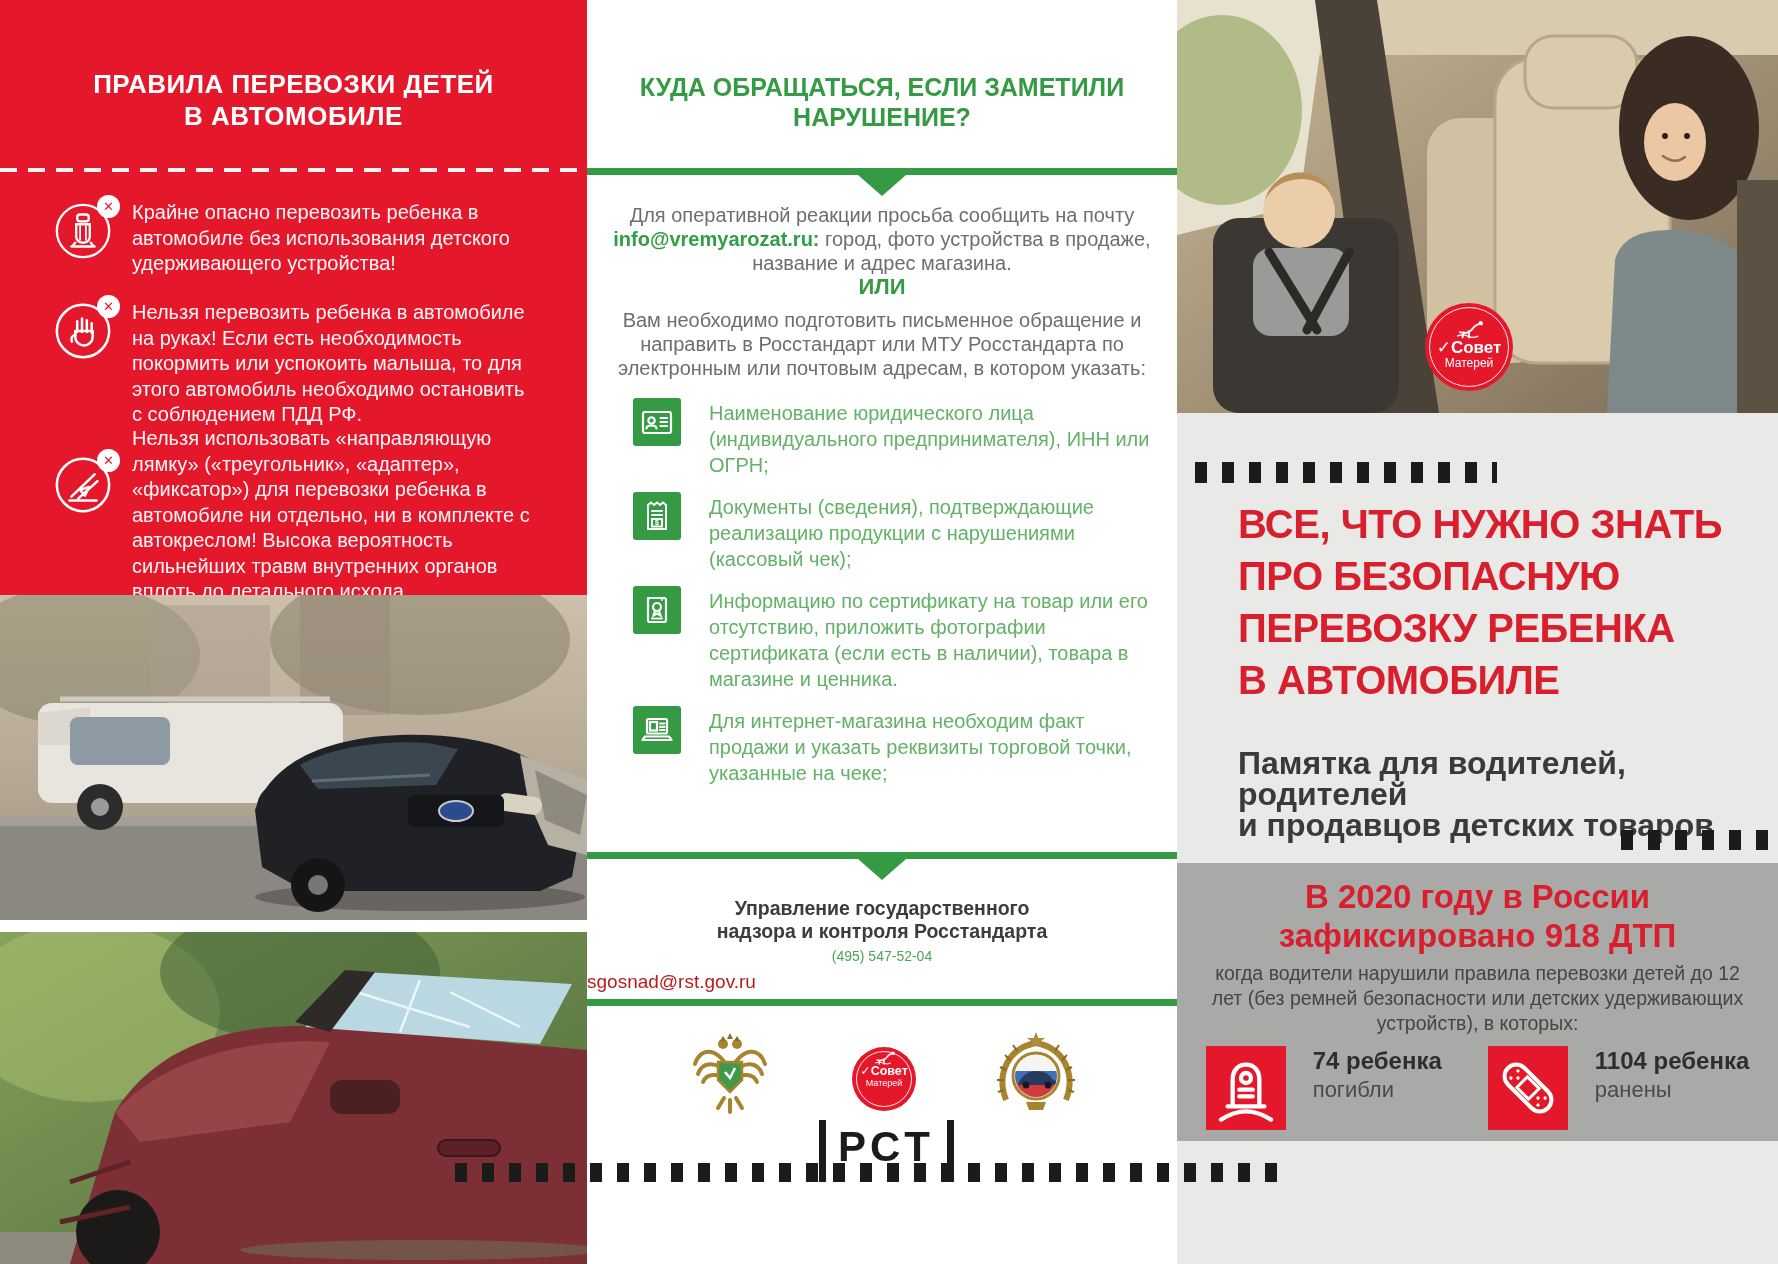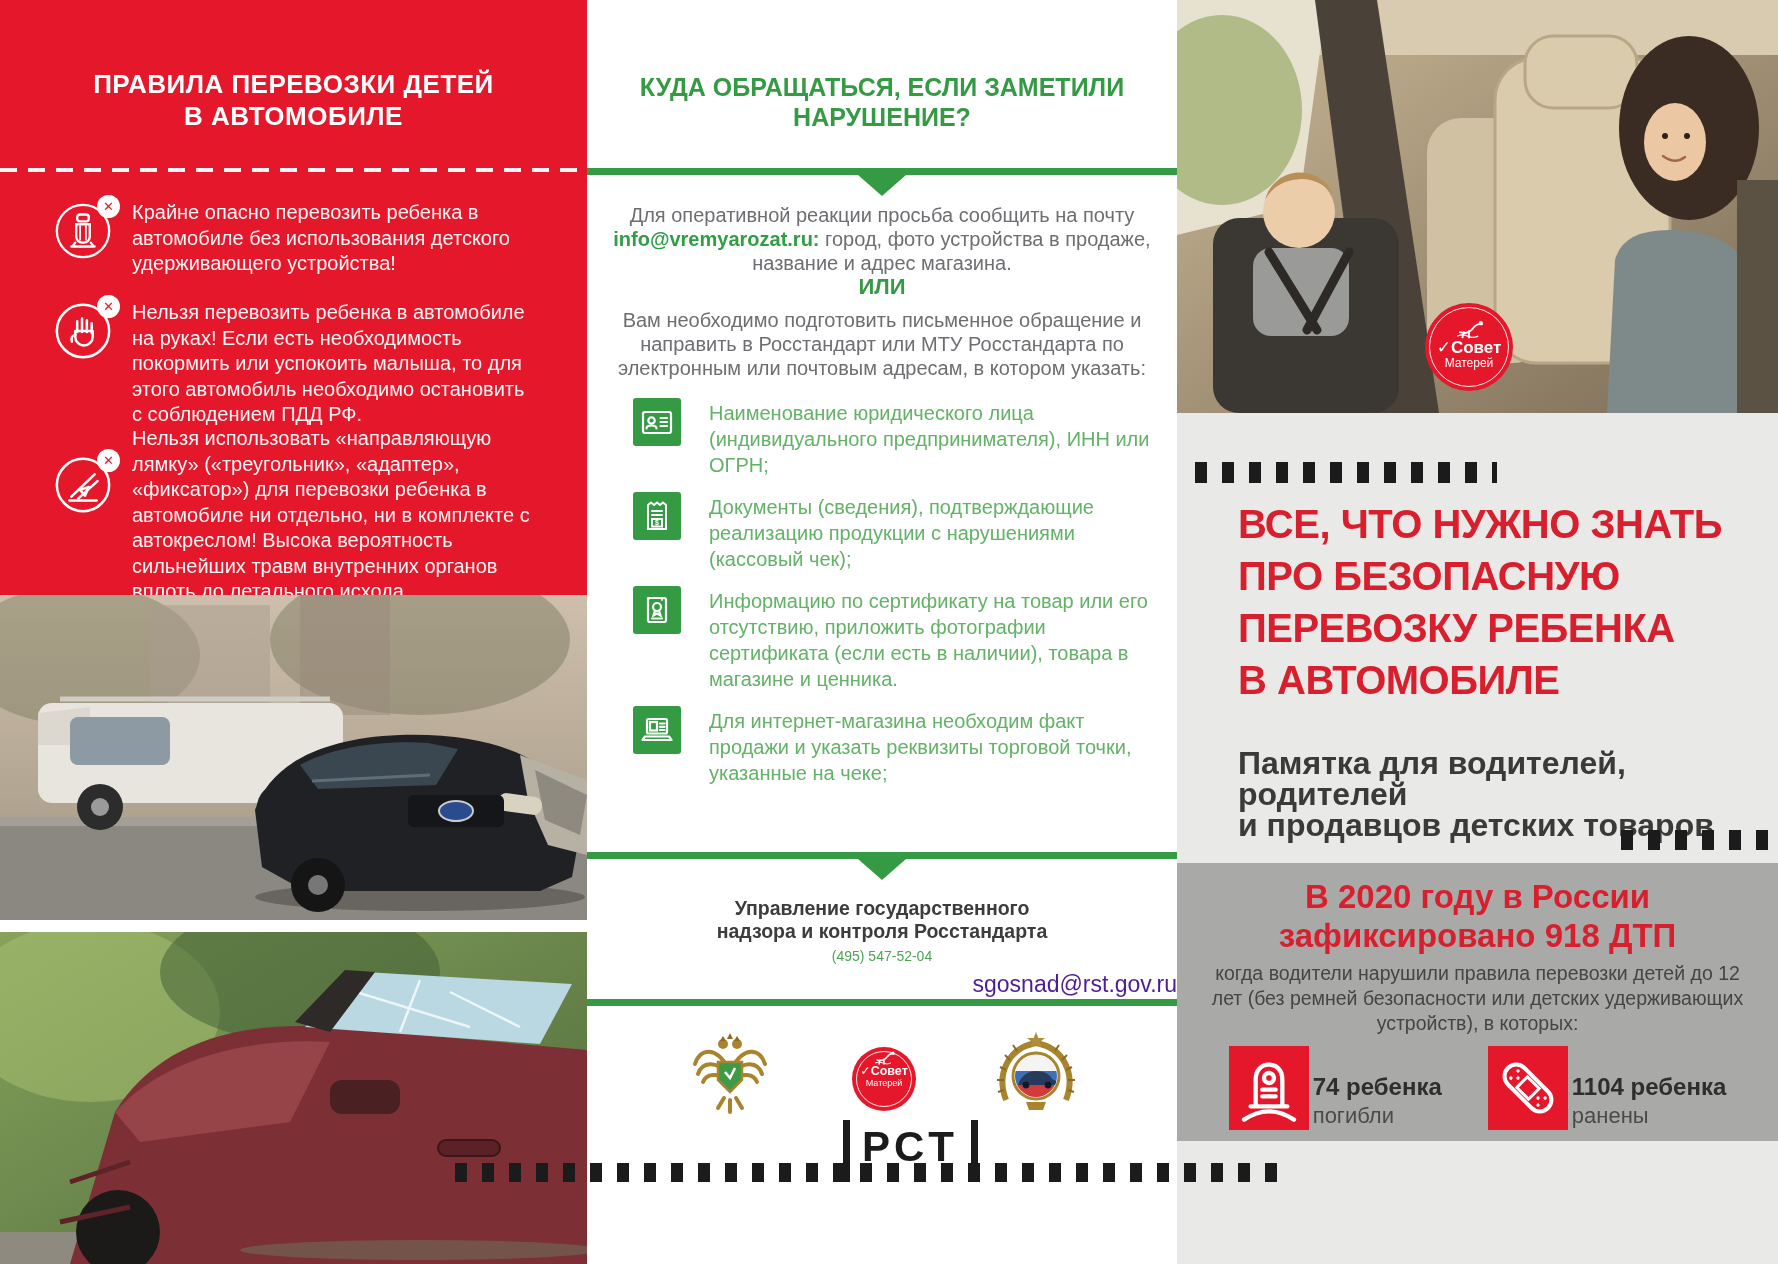--- a/index.html
+++ b/index.html
@@ -42,7 +42,7 @@
            font-size:19.5px; line-height:23px; font-weight:bold; }
   .m-org span { display:block; margin:0 auto; width:370px; }
   .m-phone { position:absolute; top:948px; left:0; right:0; text-align:center; color:#4ba555; font-size:14px; }
-  .m-emailrow { position:absolute; top:971px; left:0; right:0; text-align:right; color:#4c1d95; font-size:23px; }
+  .m-emailrow { position:absolute; top:971px; left:0; right:0; text-align:left; color:#b91c1c; font-size:19px; }
   .m-logos { position:absolute; top:1030px; left:0; width:100%; height:95px; }
   .logo { position:absolute; }
   .sovet-badge { border-radius:50%; background:#e5182b; color:#fff; text-align:center; position:relative; }

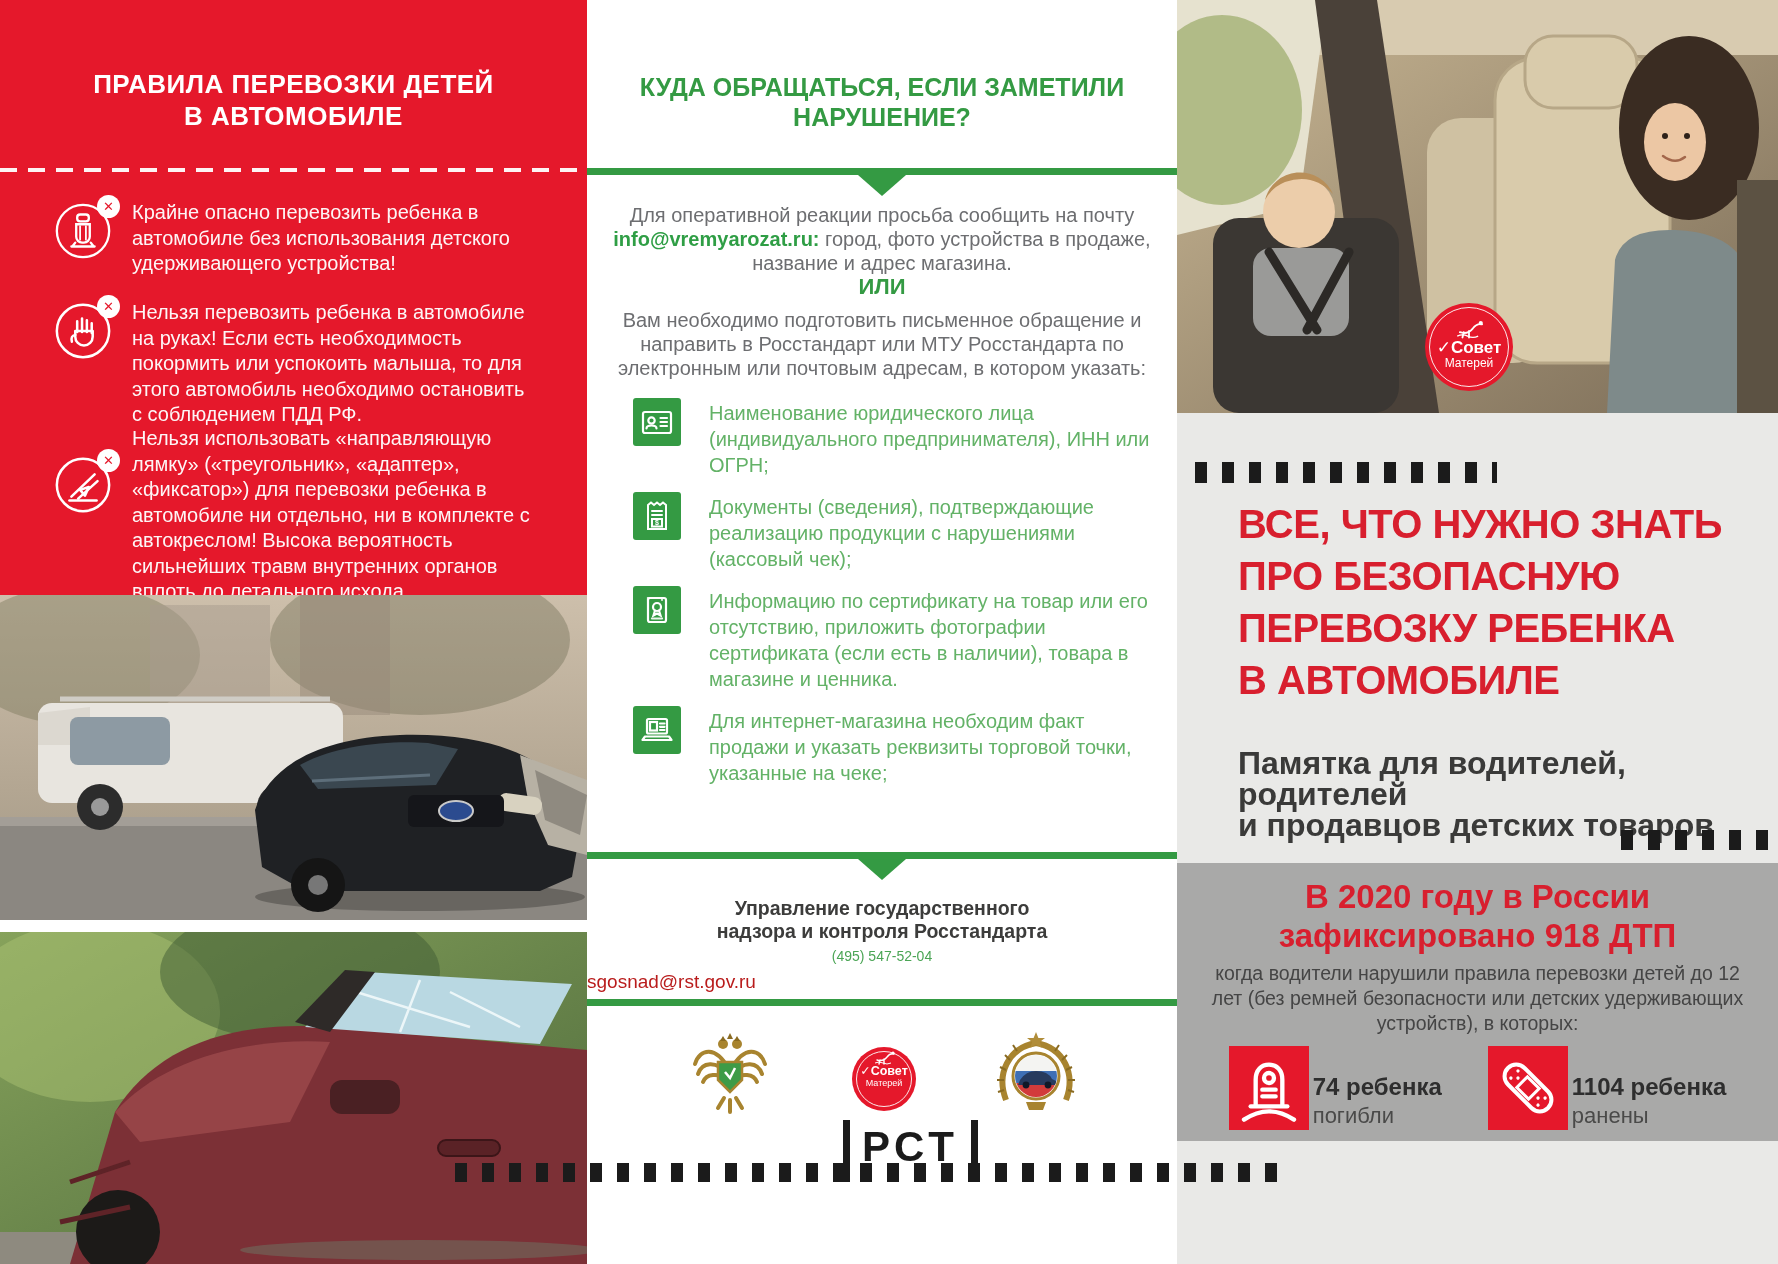--- a/index.html
+++ b/index.html
@@ -68,7 +68,7 @@
   .r-desc { position:absolute; top:98px; left:24px; right:24px; text-align:center; color:#454545;
             font-size:19.5px; line-height:25px; }
   .r-stats { position:absolute; top:183px; left:0; right:0; display:flex; justify-content:center; gap:46px; }
-  .stat { display:flex; gap:4px; align-items:flex-end; }
+  .stat { display:flex; gap:27px; align-items:flex-start; }
   .stat .sicon { width:80px; height:84px; background:#e5182b; flex:0 0 80px; }
   .stat .sicon svg { width:80px; height:84px; display:block; }
   .stat .sval { font-size:24px; font-weight:bold; color:#2e2e2e; line-height:30px; }

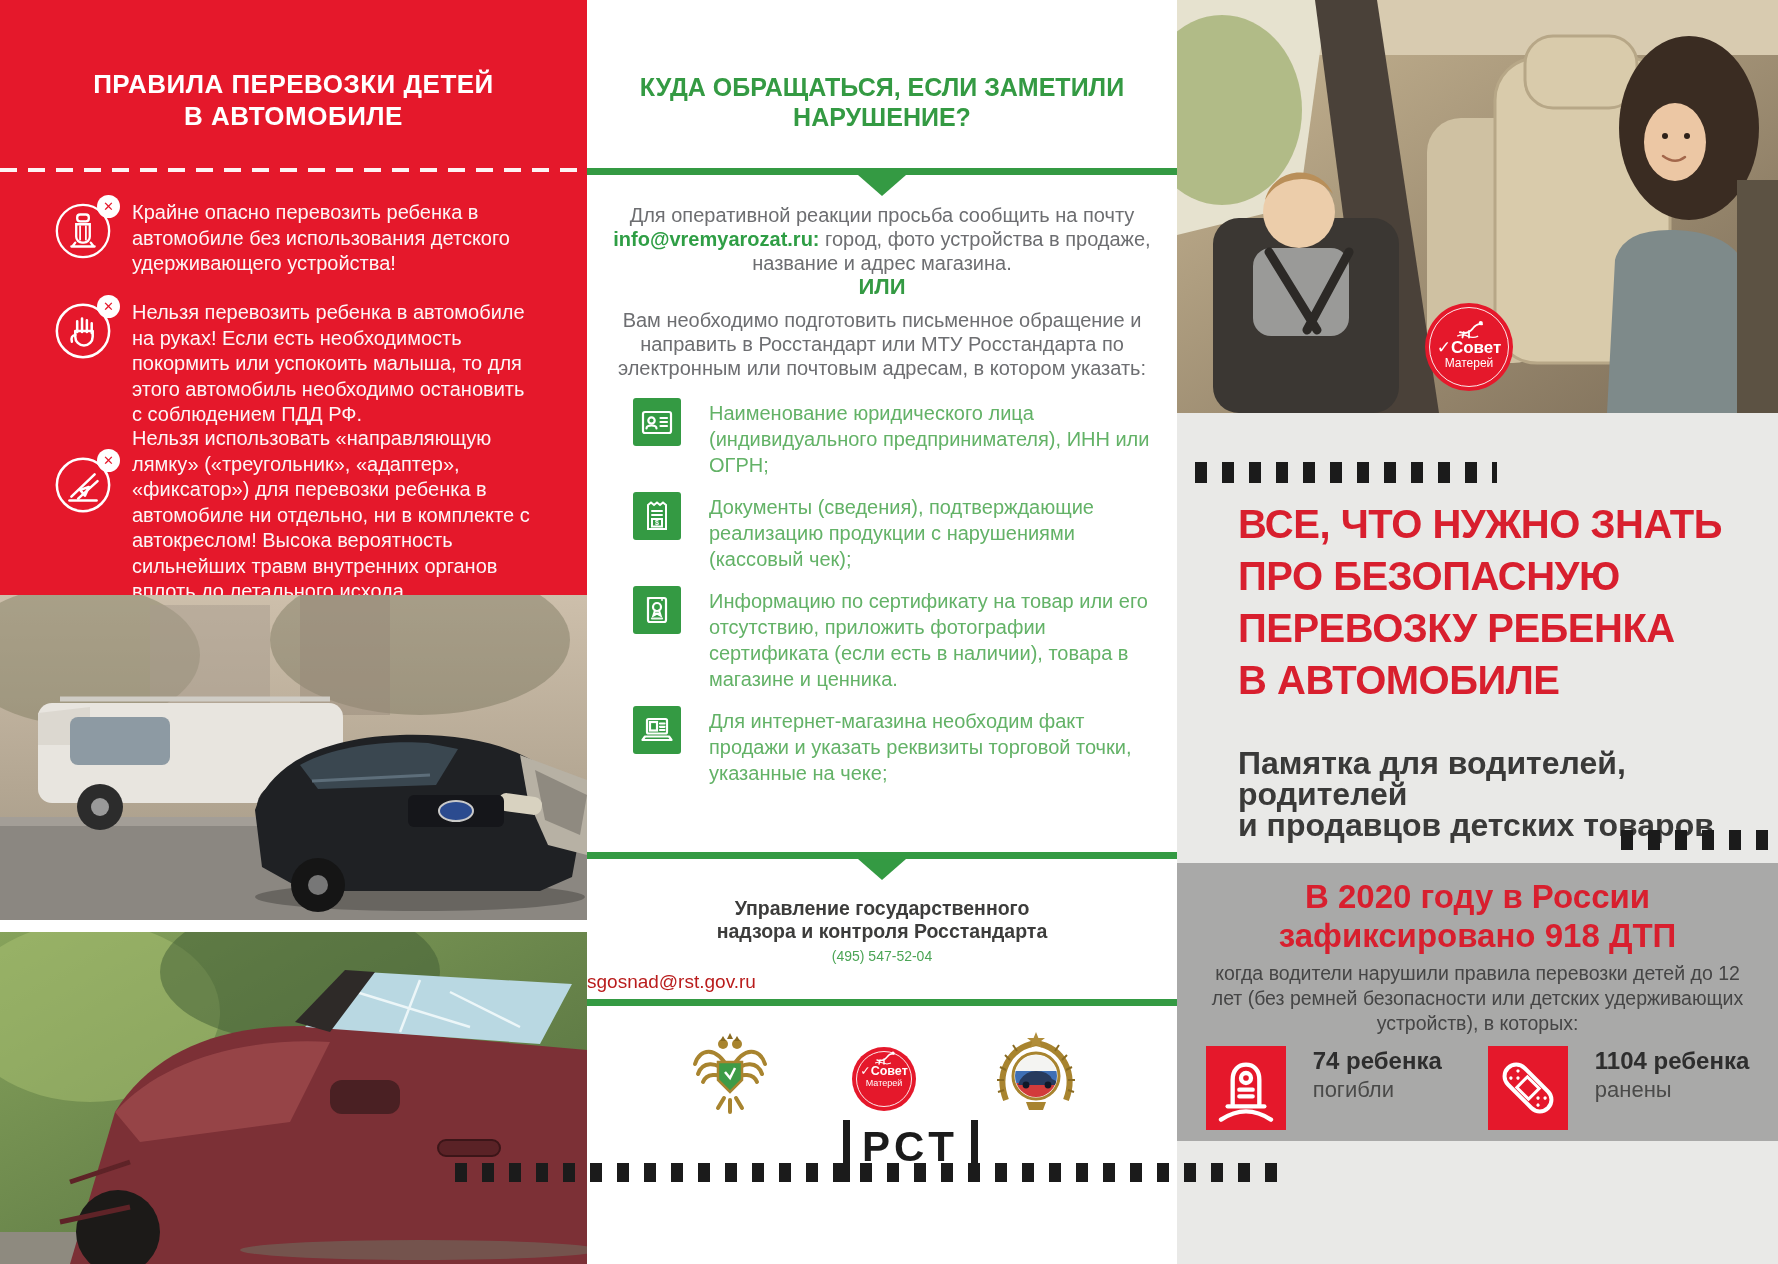--- a/index.html
+++ b/index.html
@@ -48,7 +48,7 @@
   .sovet-badge { border-radius:50%; background:#e5182b; color:#fff; text-align:center; position:relative; }
   .sovet-badge .ring { position:absolute; inset:4px; border:1.6px solid rgba(255,255,255,.9); border-radius:50%; }
   .sovet-badge svg { display:block; margin:0 auto; }
-  .rst { position:absolute; left:232px; top:1120px; height:62px; display:flex; gap:12px; align-items:stretch; z-index:7;margin-left:24px; }
+  .rst { position:absolute; left:232px; top:1120px; height:62px; display:flex; gap:12px; align-items:stretch; z-index:7; }
   .rst .bar { width:7px; background:#1b1b1b; }
   .rst .rst-text { font-size:42px; line-height:50px; font-weight:900; letter-spacing:5px; color:#1b1b1b; padding-top:2px; }
   .dots { position:absolute; background:repeating-linear-gradient(90deg,#1b1b1b 0 12px, transparent 12px 27px); }

